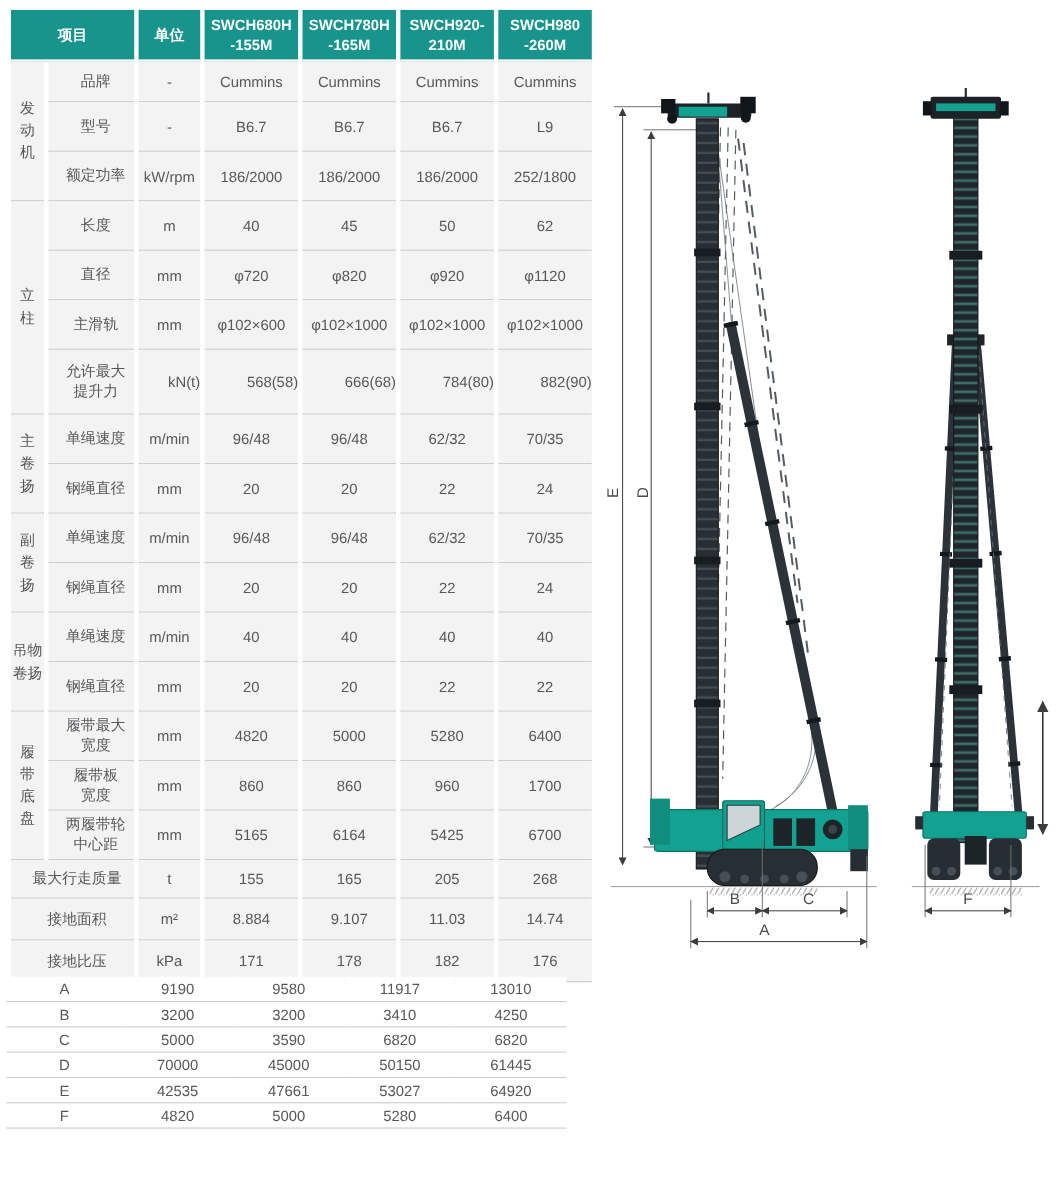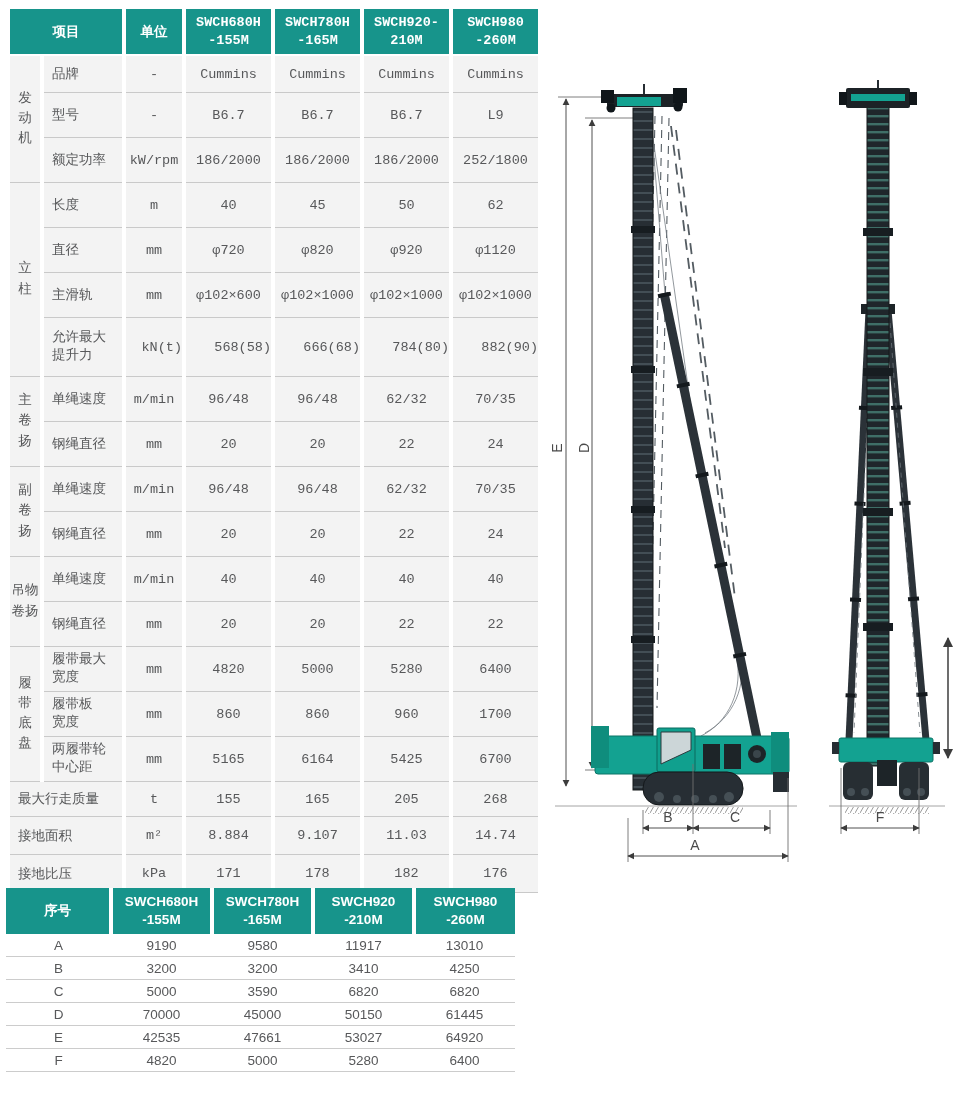--- a/index.html
+++ b/index.html
@@ -10,7 +10,7 @@
   }
   
   .spec-wrap{position:absolute;left:6px;top:9px;}
-  table.spec{border-collapse:separate;border-spacing:4px 0;table-layout:fixed;font-family:Liberation Mono, monospace;}
+  table.spec{border-collapse:separate;border-spacing:4px 0;table-layout:fixed;}
   table.spec th{
     background:#17948b;color:#fff;font-weight:bold;font-size:13.5px;
     text-align:center;vertical-align:middle;padding:0;height:45px;

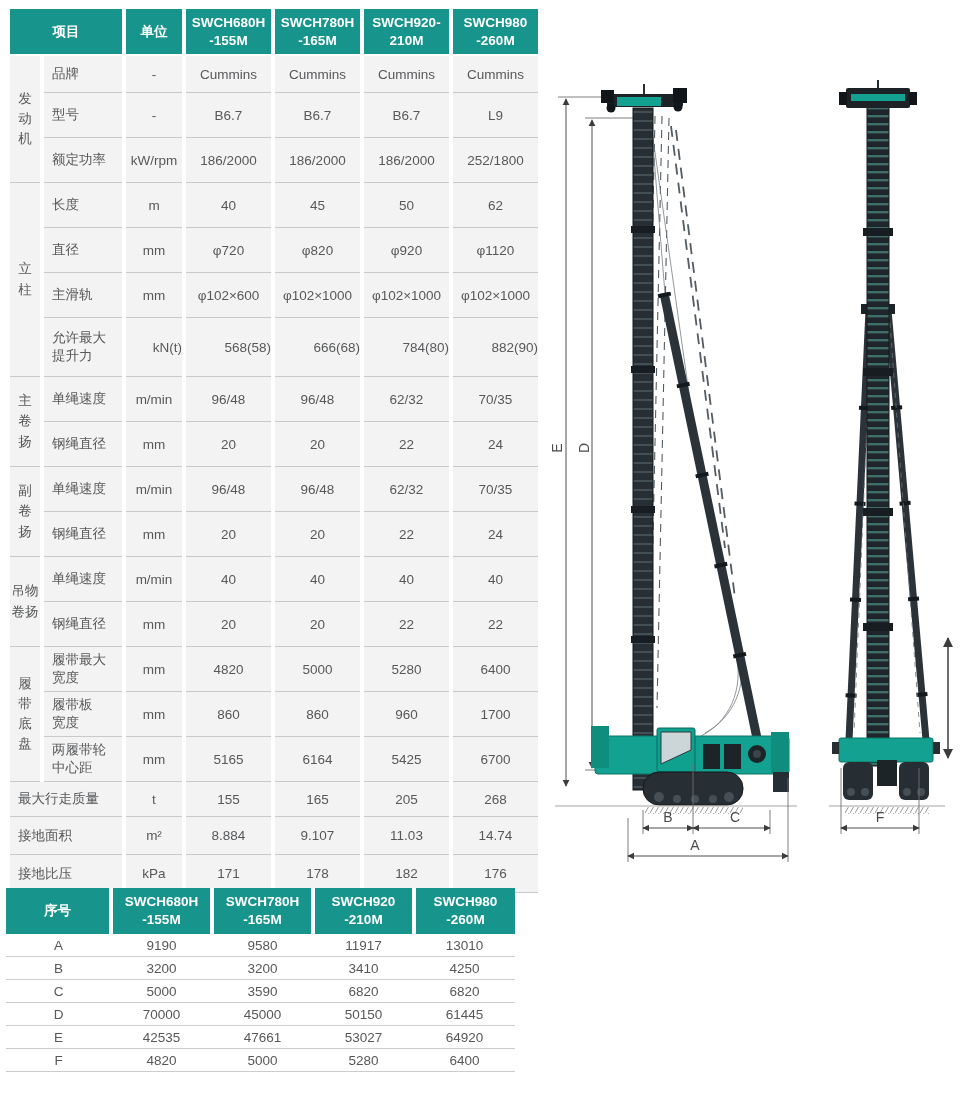--- a/index.html
+++ b/index.html
@@ -20,7 +20,7 @@
     background:#f3f3f3;color:#57585a;font-size:13.5px;text-align:center;
     vertical-align:middle;padding:0;border-bottom:1px solid #c9c9c9;
   }
-  table.spec td.lbl{text-align:left;padding-left:8px;}
+  table.spec td.lbl{text-align:center;padding-left:8px;}
   table.spec td.gcell{line-height:1.5;}
   .pre{white-space:pre-line;line-height:1.3;}
   tr.h36 td{height:36px;} tr.h44 td{height:44px;} tr.h58 td{height:58px;text-align:right;}

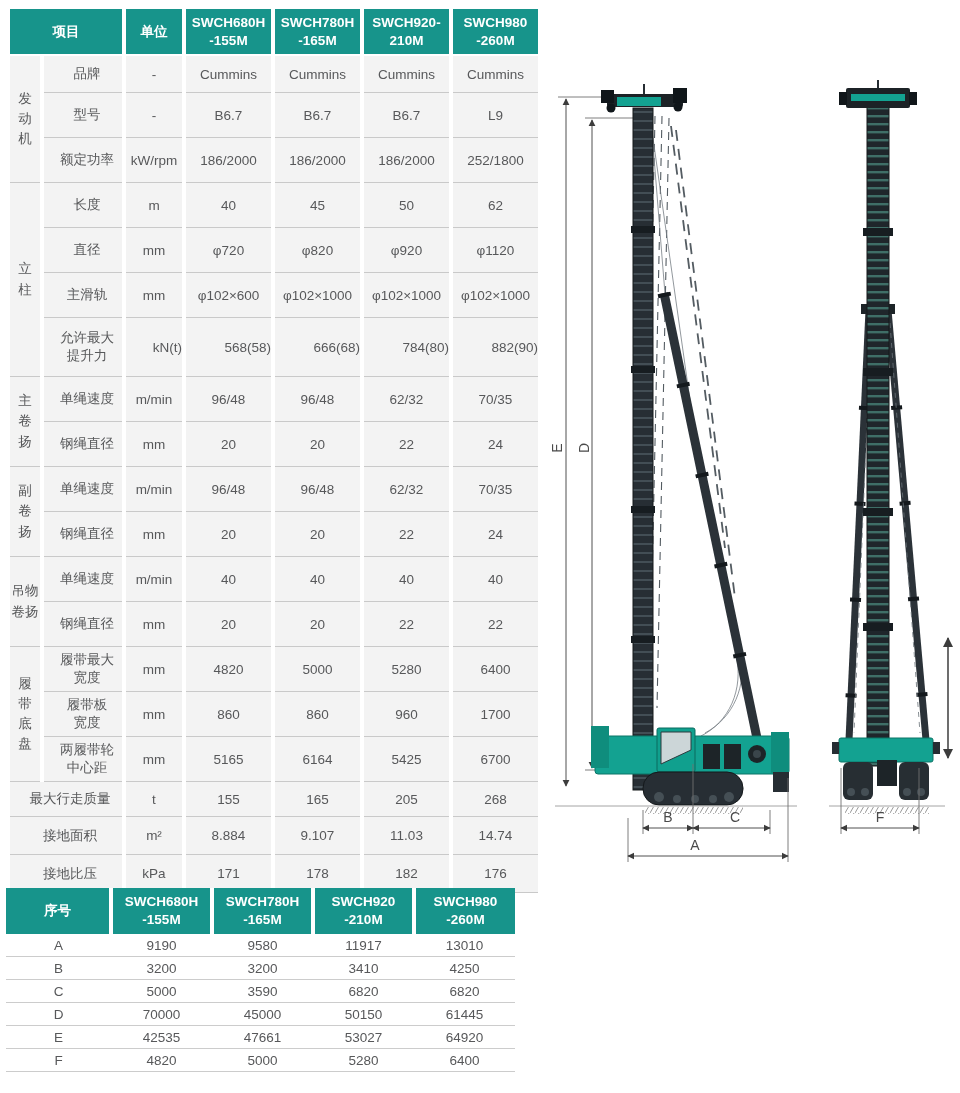--- a/index.html
+++ b/index.html
@@ -262,17 +262,6 @@
         <col style="width:101px">
       </colgroup>
   <tbody>
-        <tr>
-    <th>序号</th>
-    <th class="pre">SWCH680H
--155M</th>
-    <th class="pre">SWCH780H
--165M</th>
-    <th class="pre">SWCH920
--210M</th>
-    <th class="pre">SWCH980
--260M</th>
-  </tr>
   <tr>
     <td>A</td>
     <td>9190</td>

